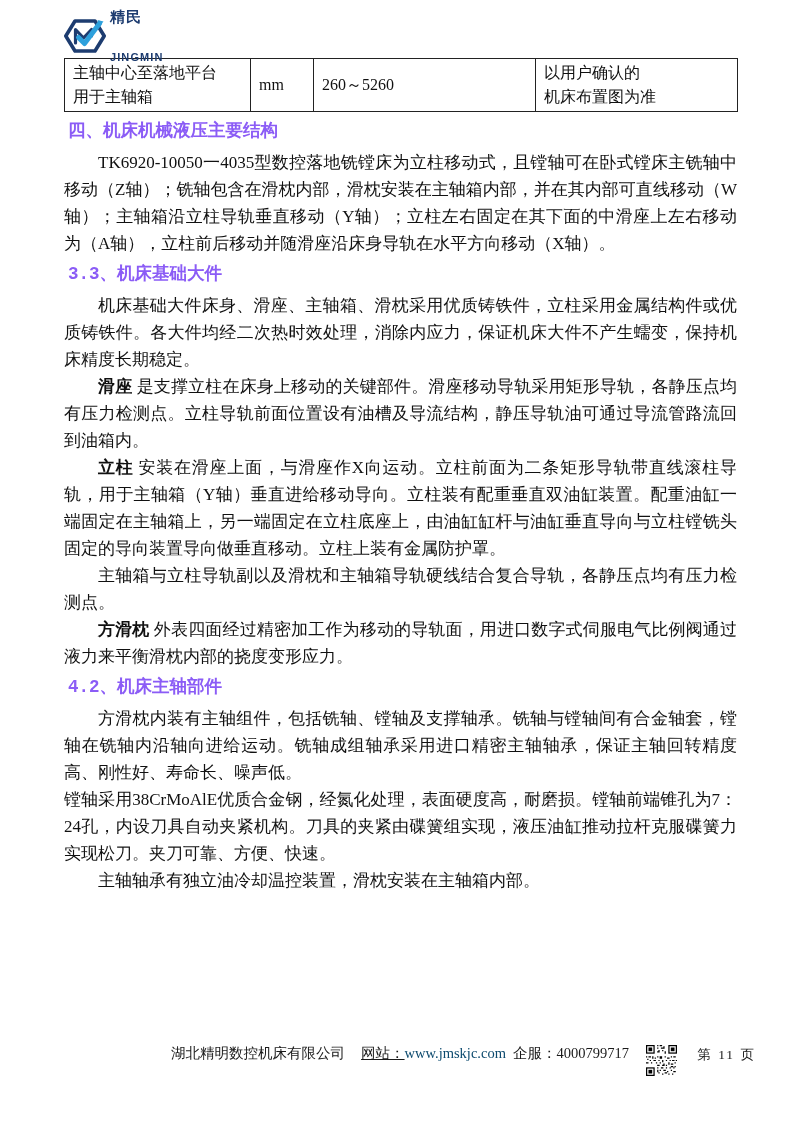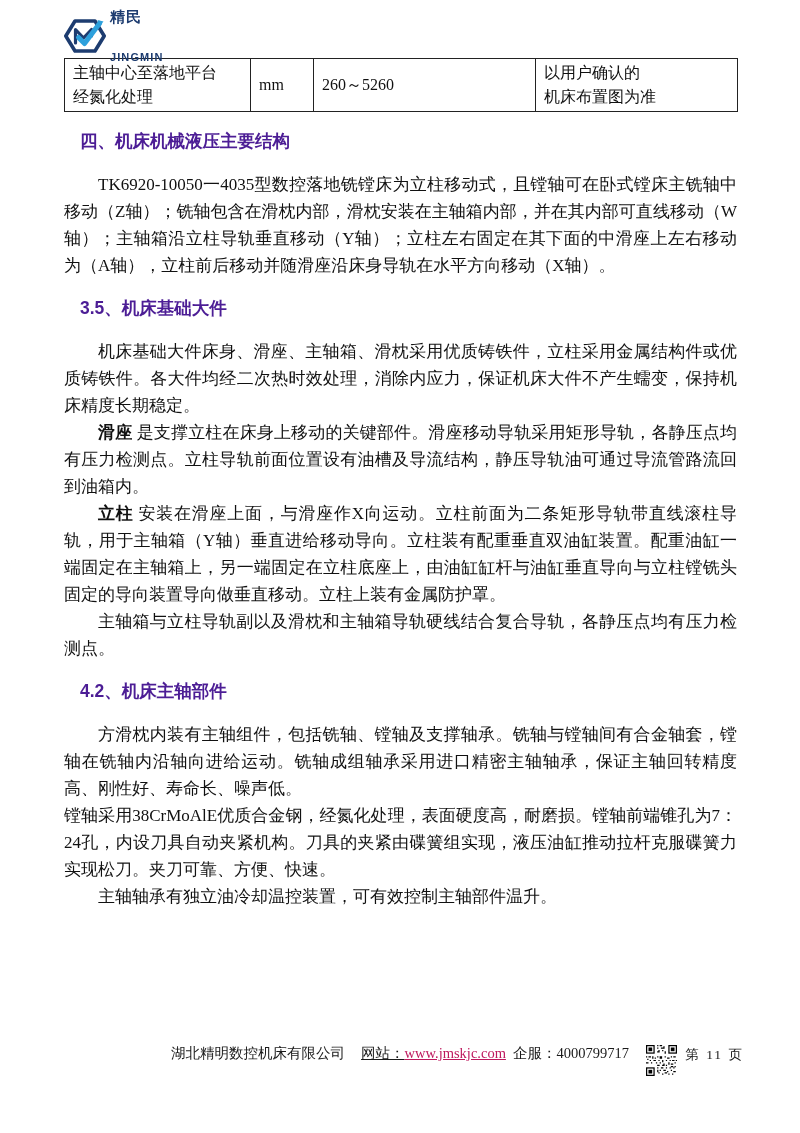--- a/index.html
+++ b/index.html
@@ -70,7 +70,7 @@
         <tr>
       <td>
         <span>主轴中心至落地平台</span><br>
-        <span>经氮化处理</span>
+        <span>用于主轴箱</span>
       </td>
       <td class="c-center">mm</td>
       <td class="c-center">260～5260</td>

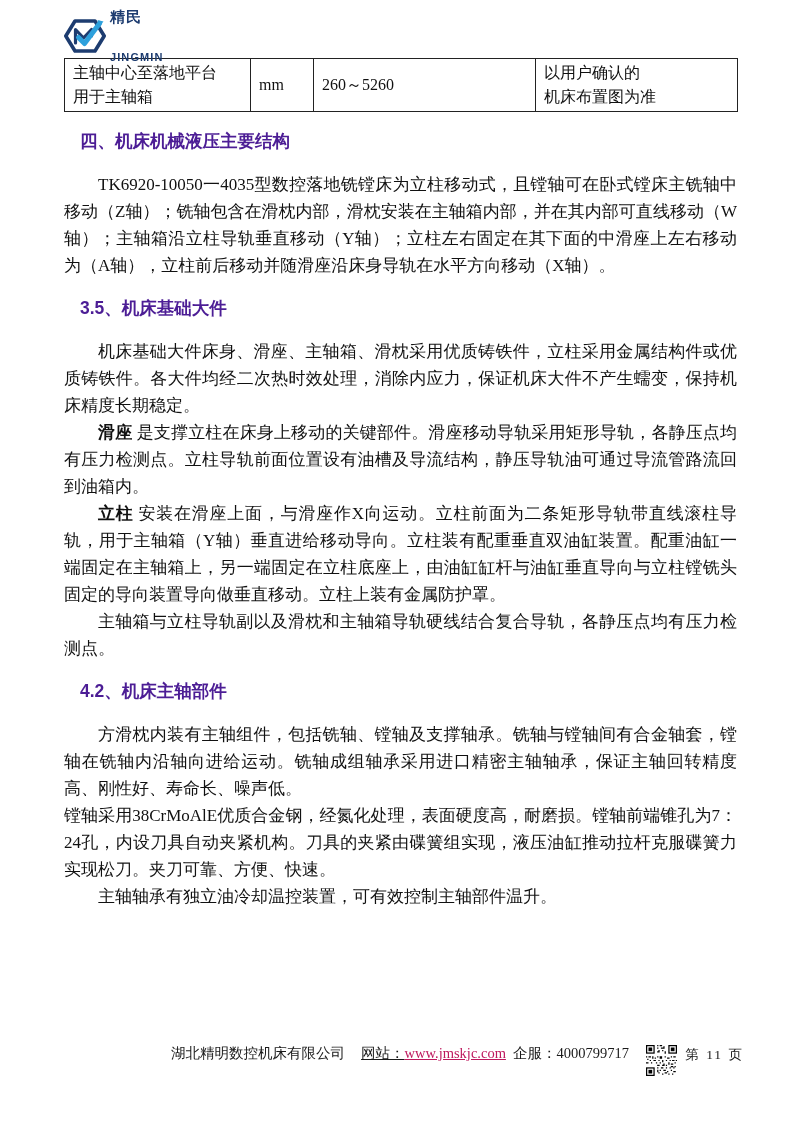--- a/index.html
+++ b/index.html
@@ -26,7 +26,7 @@
   td.c-center{padding:2px 2px;}
   
   .content{margin-top:6px;font-size:17px;line-height:27px;text-align:justify;}
-  .sec-h{font-family:Liberation Sans, sans-serif;font-weight:bold;font-size:17.5px;line-height:27px;margin:16px;color:#4c1d95;}
+  .sec-h{font-family:Liberation Mono, monospace;font-weight:bold;font-size:17.5px;line-height:27px;margin:4px;color:#8b5cf6;}
   p.para{margin:0;text-indent:2em;}
   p.para.no-indent{text-indent:0;}
   .lead{font-family:"Liberation Sans","DejaVu Sans",sans-serif;font-weight:bold;}

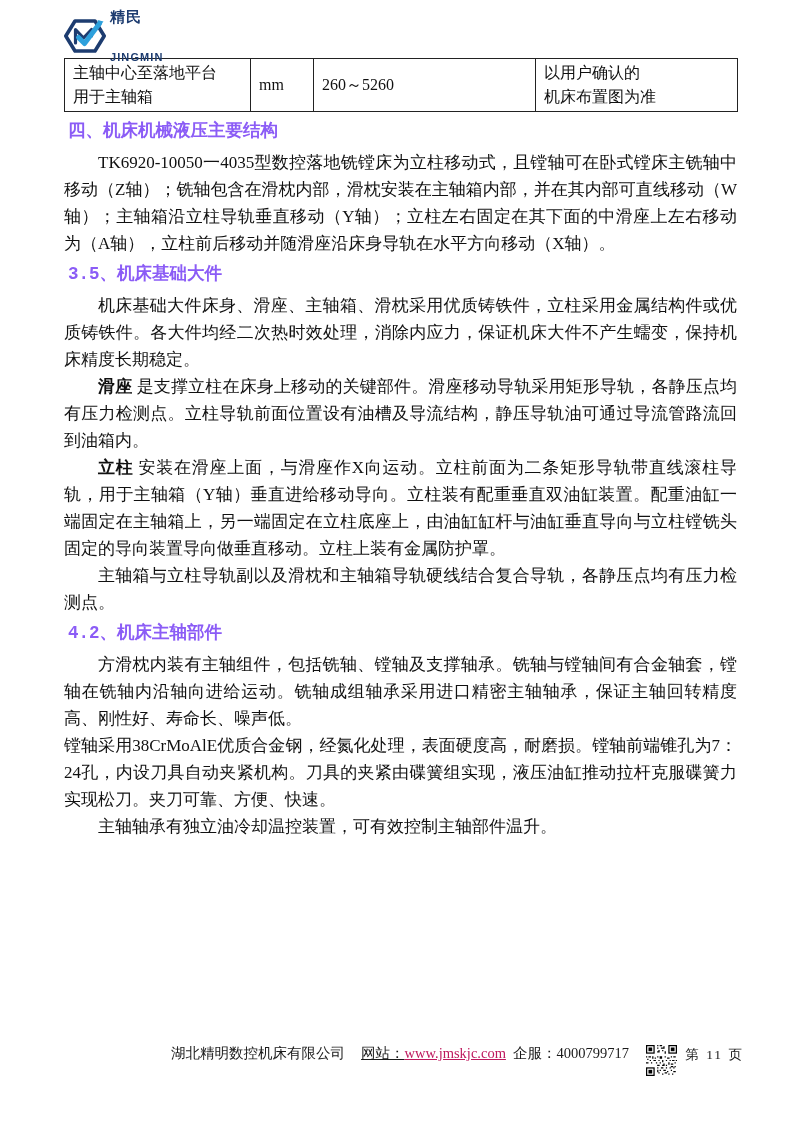--- a/index.html
+++ b/index.html
@@ -87,7 +87,7 @@
 
     <p class="para"><span>TK6920-10050一4035型数控落地铣镗床为立柱移动式，且镗轴可在卧式镗床主铣轴中移动（Z轴）；铣轴包含在滑枕内部，滑枕安装在主轴箱内部，并在其内部可直线移动（W轴）；主轴箱沿立柱导轨垂直移动（Y轴）；立柱左右固定在其下面的中滑座上左右移动为（A轴），立柱前后移动并随滑座沿床身导轨在水平方向移动（X轴）。</span></p>
 
-    <h3 class="sec-h">3.5、机床基础大件</h3>
+    <h3 class="sec-h">3.3、机床基础大件</h3>
 
     <p class="para"><span>机床基础大件床身、滑座、主轴箱、滑枕采用优质铸铁件，立柱采用金属结构件或优质铸铁件。各大件均经二次热时效处理，消除内应力，保证机床大件不产生蠕变，保持机床精度长期稳定。</span></p>
 

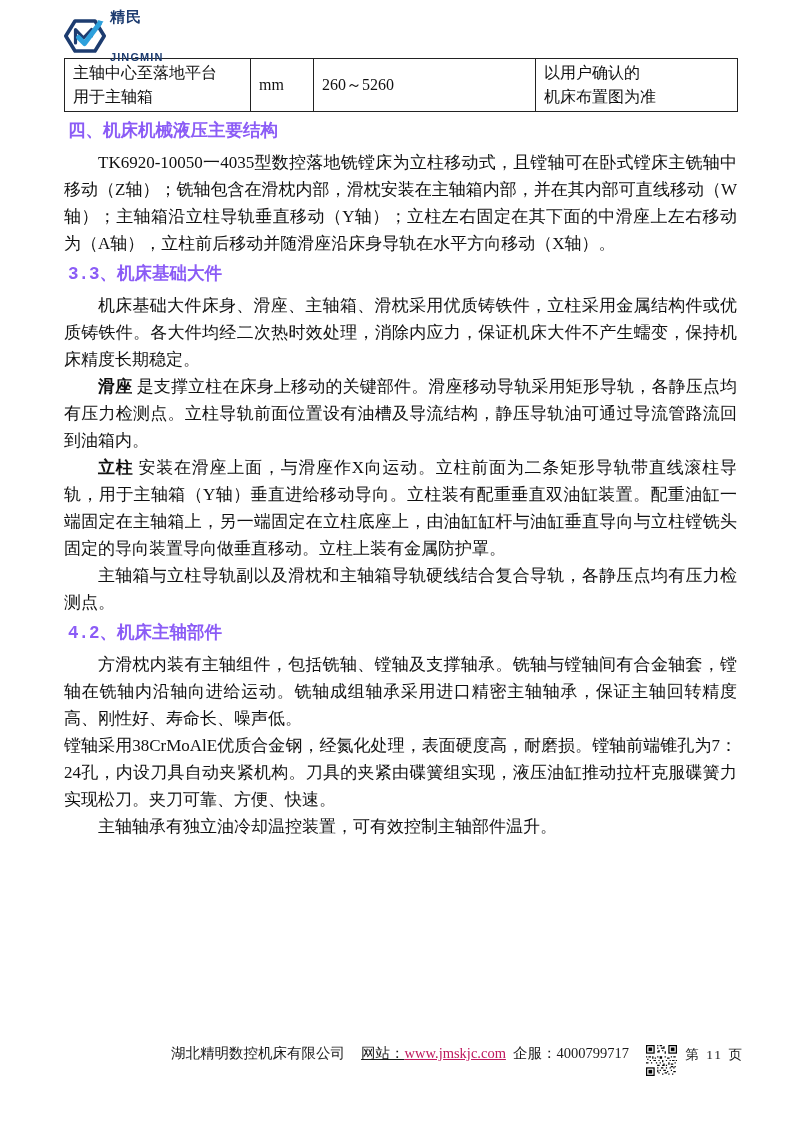--- a/index.html
+++ b/index.html
@@ -99,6 +99,7 @@
 
     <p class="para"><span>主轴箱与立柱导轨副以及滑枕和主轴箱导轨硬线结合复合导轨，各静压点均有压力检测点。</span></p>
 
+    <p class="para"><b class="lead">方滑枕</b><span> 外表四面经过精密加工作为移动的导轨面，用进口数字式伺服电气比例阀通过液力来平衡滑枕内部的挠度变形应力。</span></p>
 
     <h3 class="sec-h">4.2、机床主轴部件</h3>
 

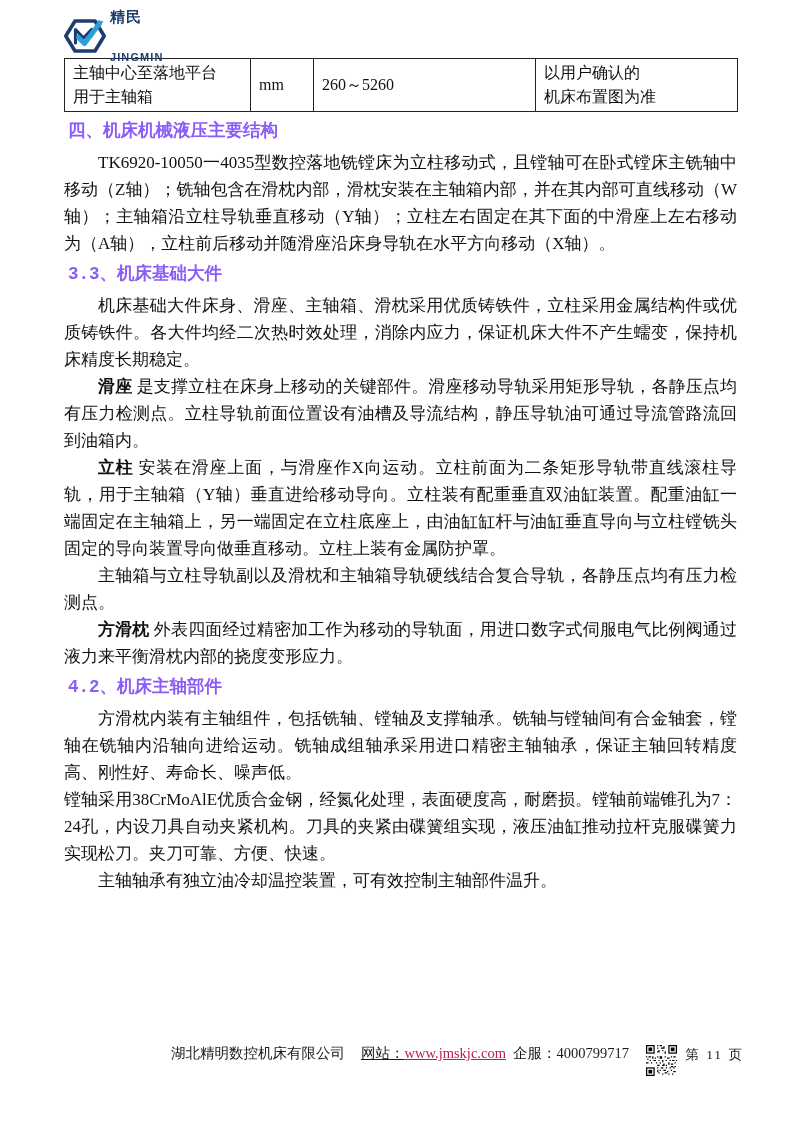--- a/index.html
+++ b/index.html
@@ -107,7 +107,7 @@
 
     <p class="para no-indent"><span>镗轴采用38CrMoAlE优质合金钢，经氮化处理，表面硬度高，耐磨损。镗轴前端锥孔为7：24孔，内设刀具自动夹紧机构。刀具的夹紧由碟簧组实现，液压油缸推动拉杆克服碟簧力实现松刀。夹刀可靠、方便、快速。</span></p>
 
-    <p class="para"><span>主轴轴承有独立油冷却温控装置，可有效控制主轴部件温升。</span></p>
+    <p class="para"><span>主轴轴承有独立油冷却温控装置，滑枕安装在主轴箱内部。</span></p>
   </div>
 
   <div class="footer">

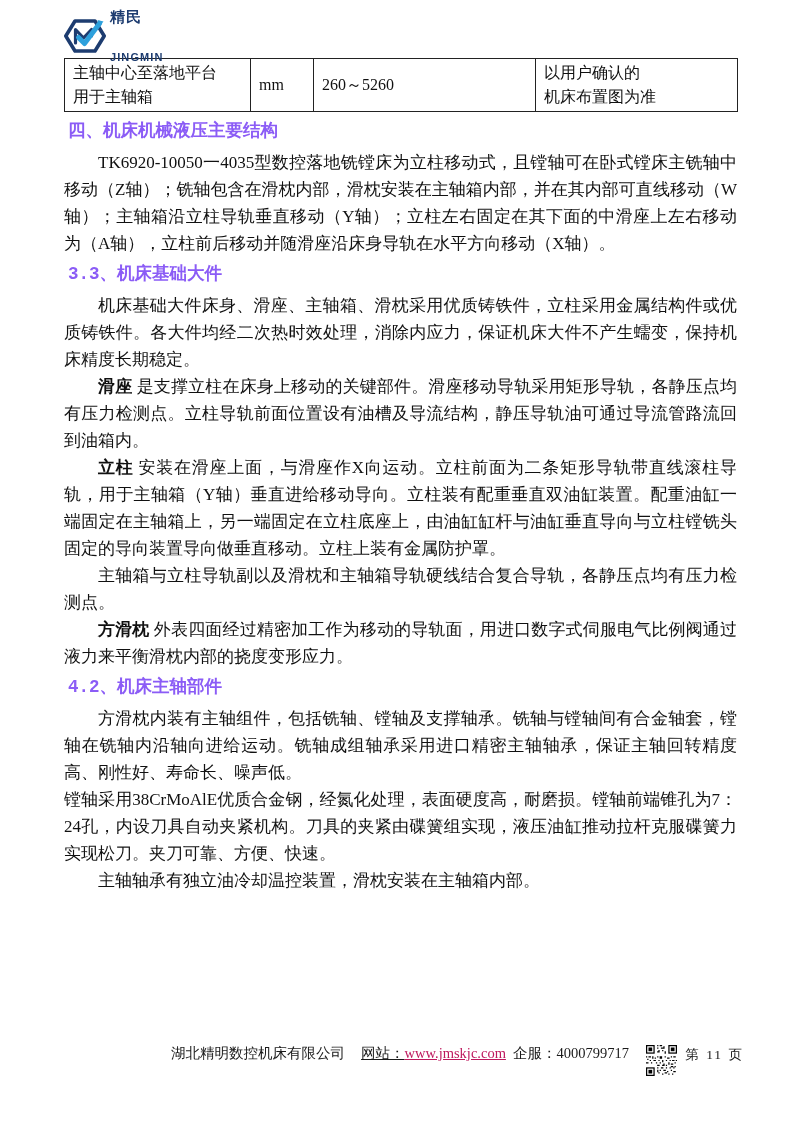--- a/index.html
+++ b/index.html
@@ -35,7 +35,7 @@
   .footer-lines{text-align:center;}
   .fl1 .ws-label{margin-left:16px;text-decoration:underline;}
   .fl1 .svc-label{margin-left:7px;}
-  a.url{color:#be185d;text-decoration:underline;cursor:pointer;}
+  a.url{color:#0c4a6e;cursor:pointer;}
   .qr{position:absolute;right:123px;top:2px;}
   .page-num{position:absolute;right:56px;top:2px;font-size:13.5px;letter-spacing:2px;}
 </style>

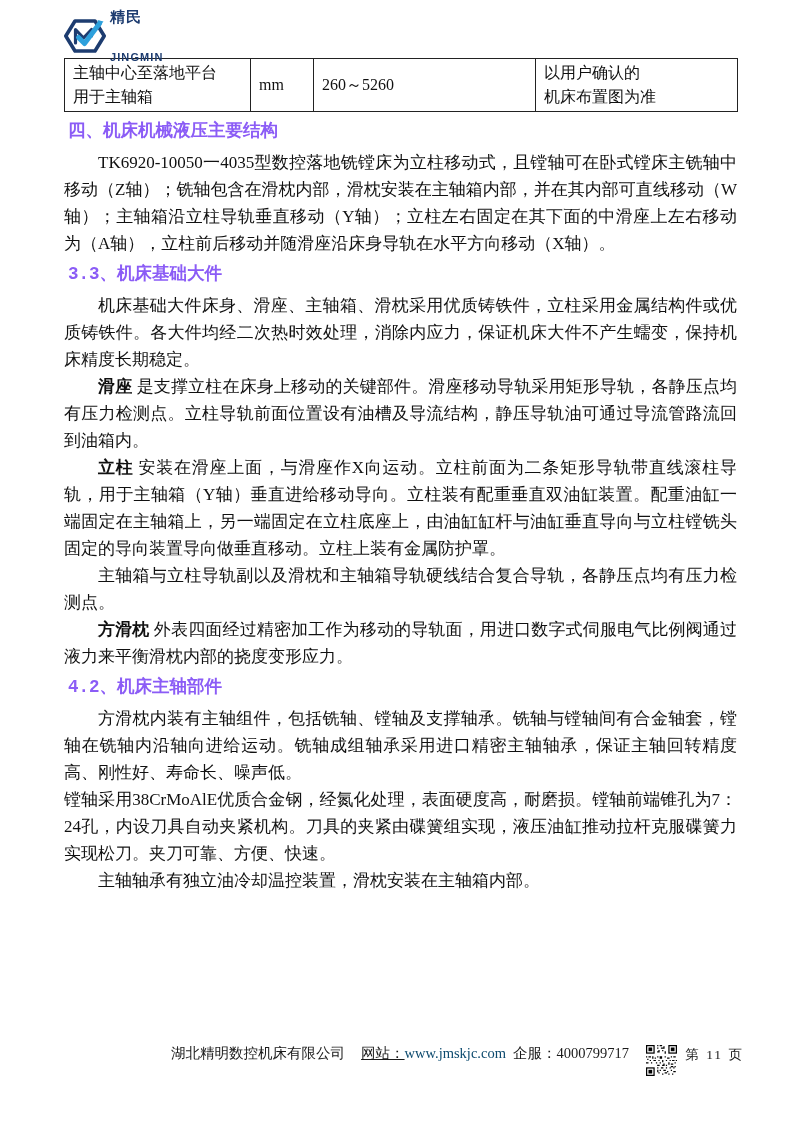--- a/index.html
+++ b/index.html
@@ -37,7 +37,7 @@
   .fl1 .svc-label{margin-left:7px;}
   a.url{color:#0c4a6e;cursor:pointer;}
   .qr{position:absolute;right:123px;top:2px;}
-  .page-num{position:absolute;right:56px;top:2px;font-size:13.5px;letter-spacing:2px;}
+  .page-num{position:absolute;right:44px;top:2px;font-size:13.5px;letter-spacing:2px;}
 </style>
 </head>
 <body>

